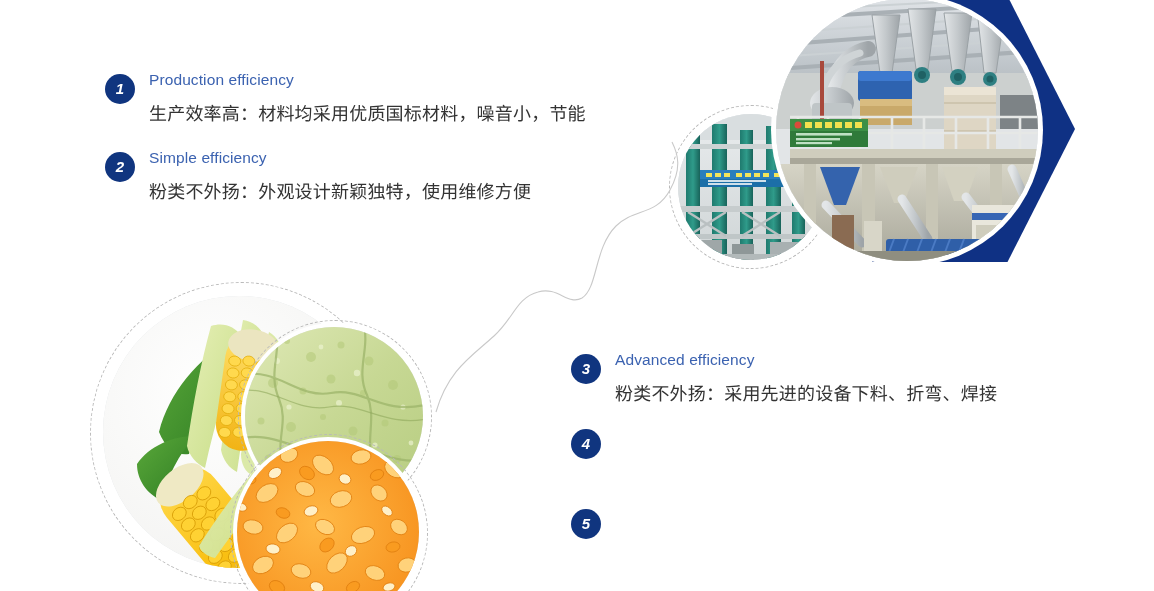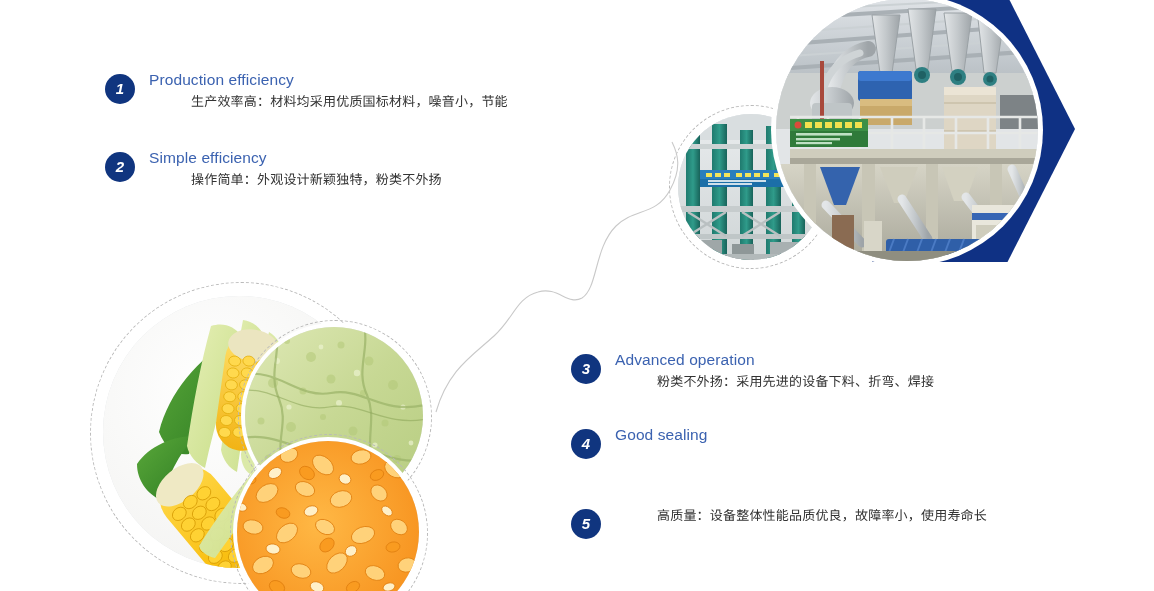--- a/index.html
+++ b/index.html
@@ -45,7 +45,7 @@
   .feature-text {
     display: flex;
     flex-direction: column;
-    gap: 1px;
+    gap: 13px;
   }
   .feature-en {
     color: #3b62b0;

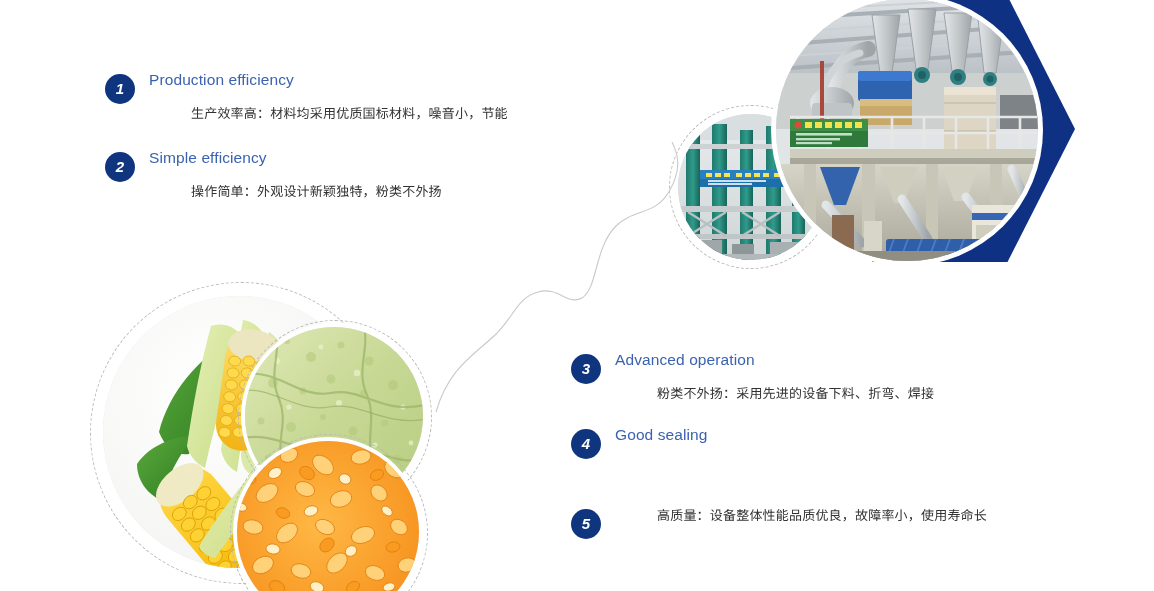--- a/index.html
+++ b/index.html
@@ -56,11 +56,10 @@
   }
   .feature-cn {
     color: #333333;
-    font-size: 13px;
+    font-size: 18px;
     line-height: 22px;
     letter-spacing: 0.2px;
     white-space: nowrap;
-    margin-left: 42px;
   }
 
   

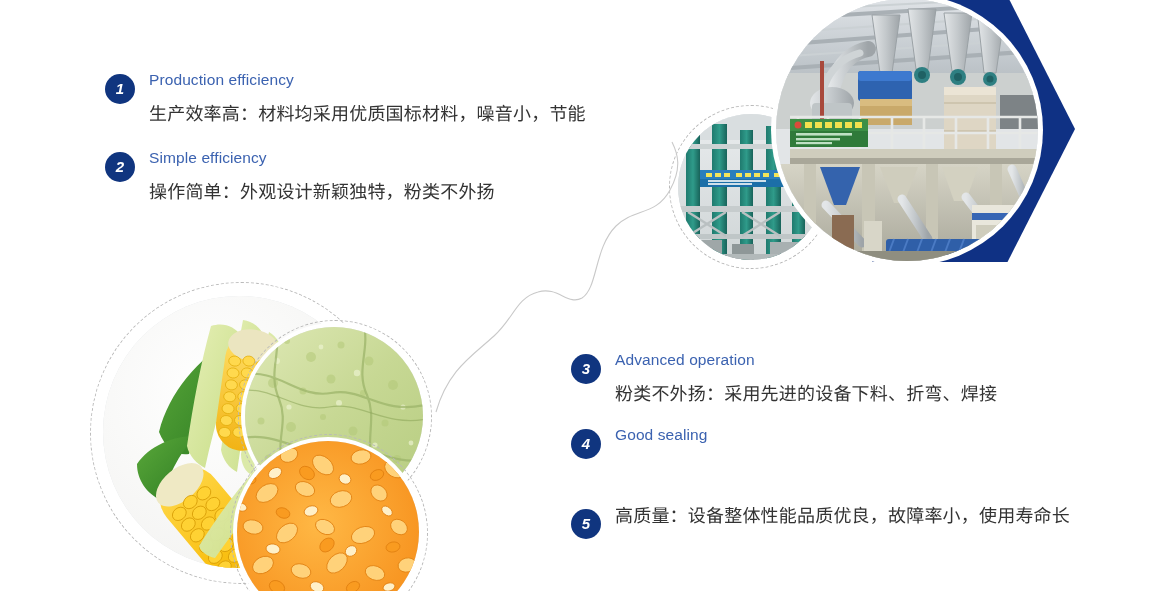--- a/index.html
+++ b/index.html
@@ -663,7 +663,7 @@
     <div class="badge">2</div>
     <div class="feature-text">
       <div class="feature-en">Simple efficiency</div>
-      <div class="feature-cn">操作简单：外观设计新颖独特，粉类不外扬</div>
+      <div class="feature-cn">粉类不外扬：外观设计新颖独特，使用维修方便</div>
     </div>
   </div>
 

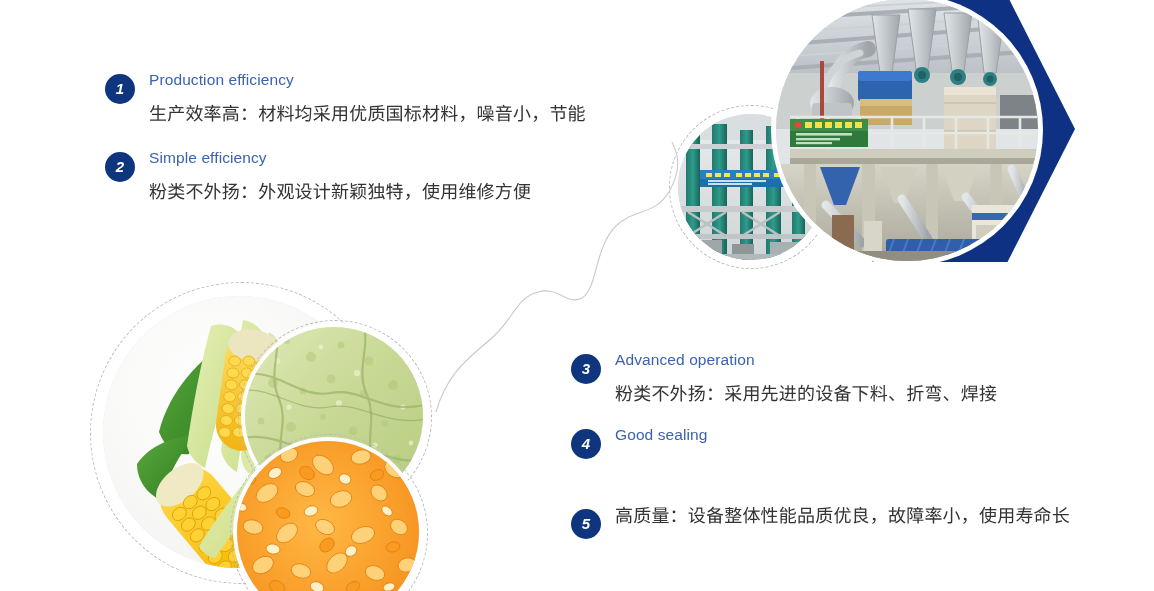--- a/index.html
+++ b/index.html
@@ -670,7 +670,7 @@
   <div class="feature" style="left:571px; top:350px;">
     <div class="badge">3</div>
     <div class="feature-text">
-      <div class="feature-en">Advanced operation</div>
+      <div class="feature-en">Advanced efficiency</div>
       <div class="feature-cn">粉类不外扬：采用先进的设备下料、折弯、焊接</div>
     </div>
   </div>

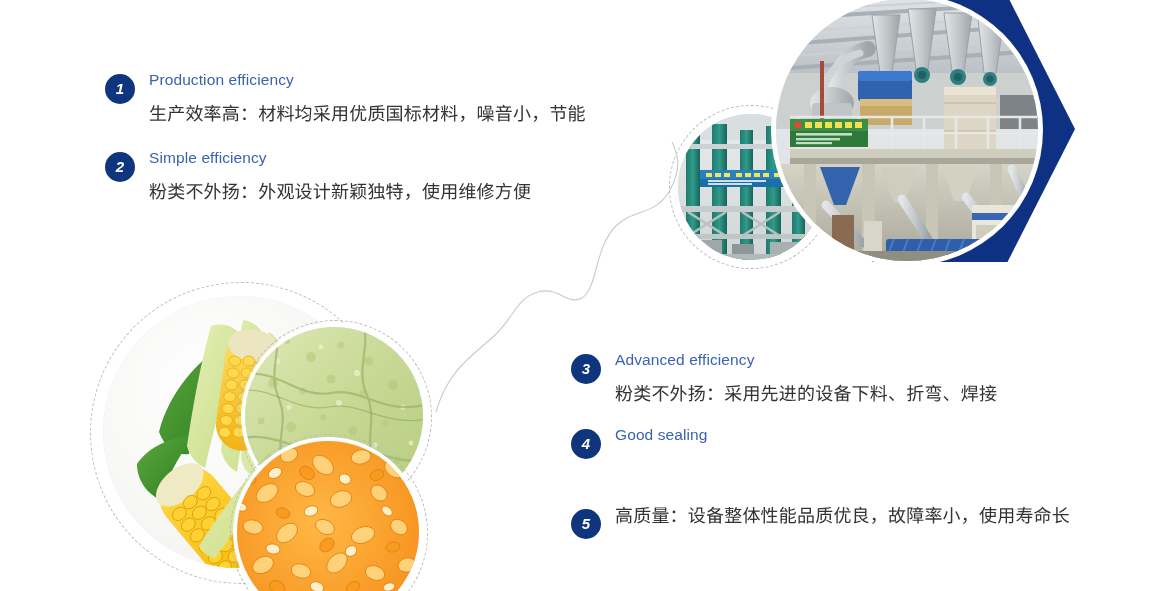--- a/index.html
+++ b/index.html
@@ -678,7 +678,6 @@
   <div class="feature" style="left:571px; top:425px;">
     <div class="badge">4</div>
     <div class="feature-text">
-      <div class="feature-en">Good sealing</div>
     </div>
   </div>
 

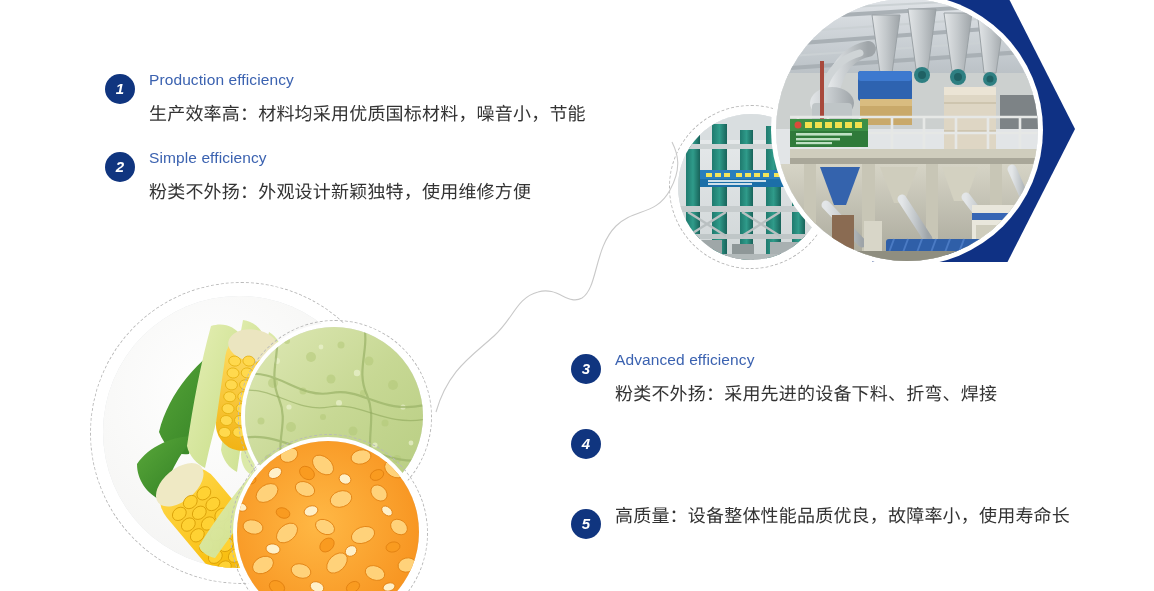--- a/index.html
+++ b/index.html
@@ -684,7 +684,6 @@
   <div class="feature" style="left:571px; top:505px;">
     <div class="badge">5</div>
     <div class="feature-text">
-      <div class="feature-cn">高质量：设备整体性能品质优良，故障率小，使用寿命长</div>
     </div>
   </div>
 

